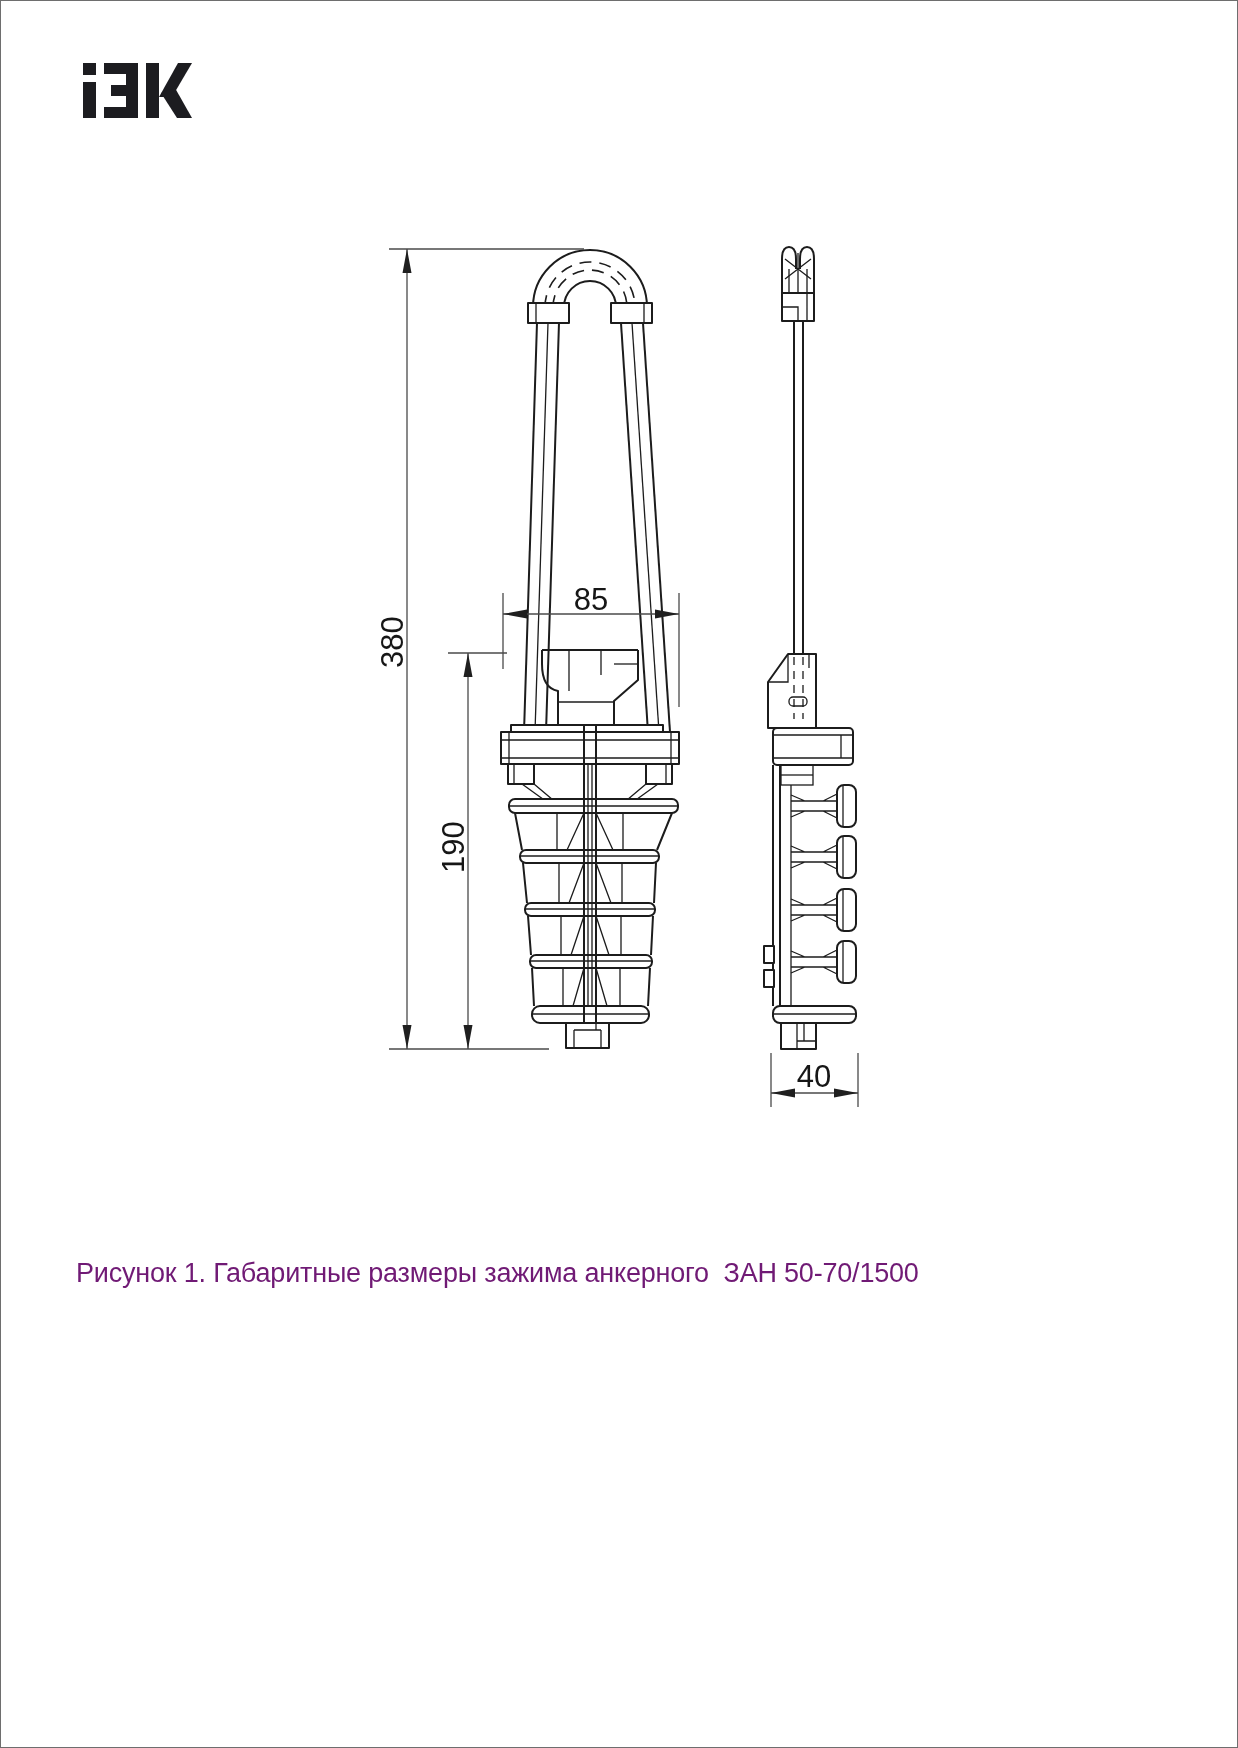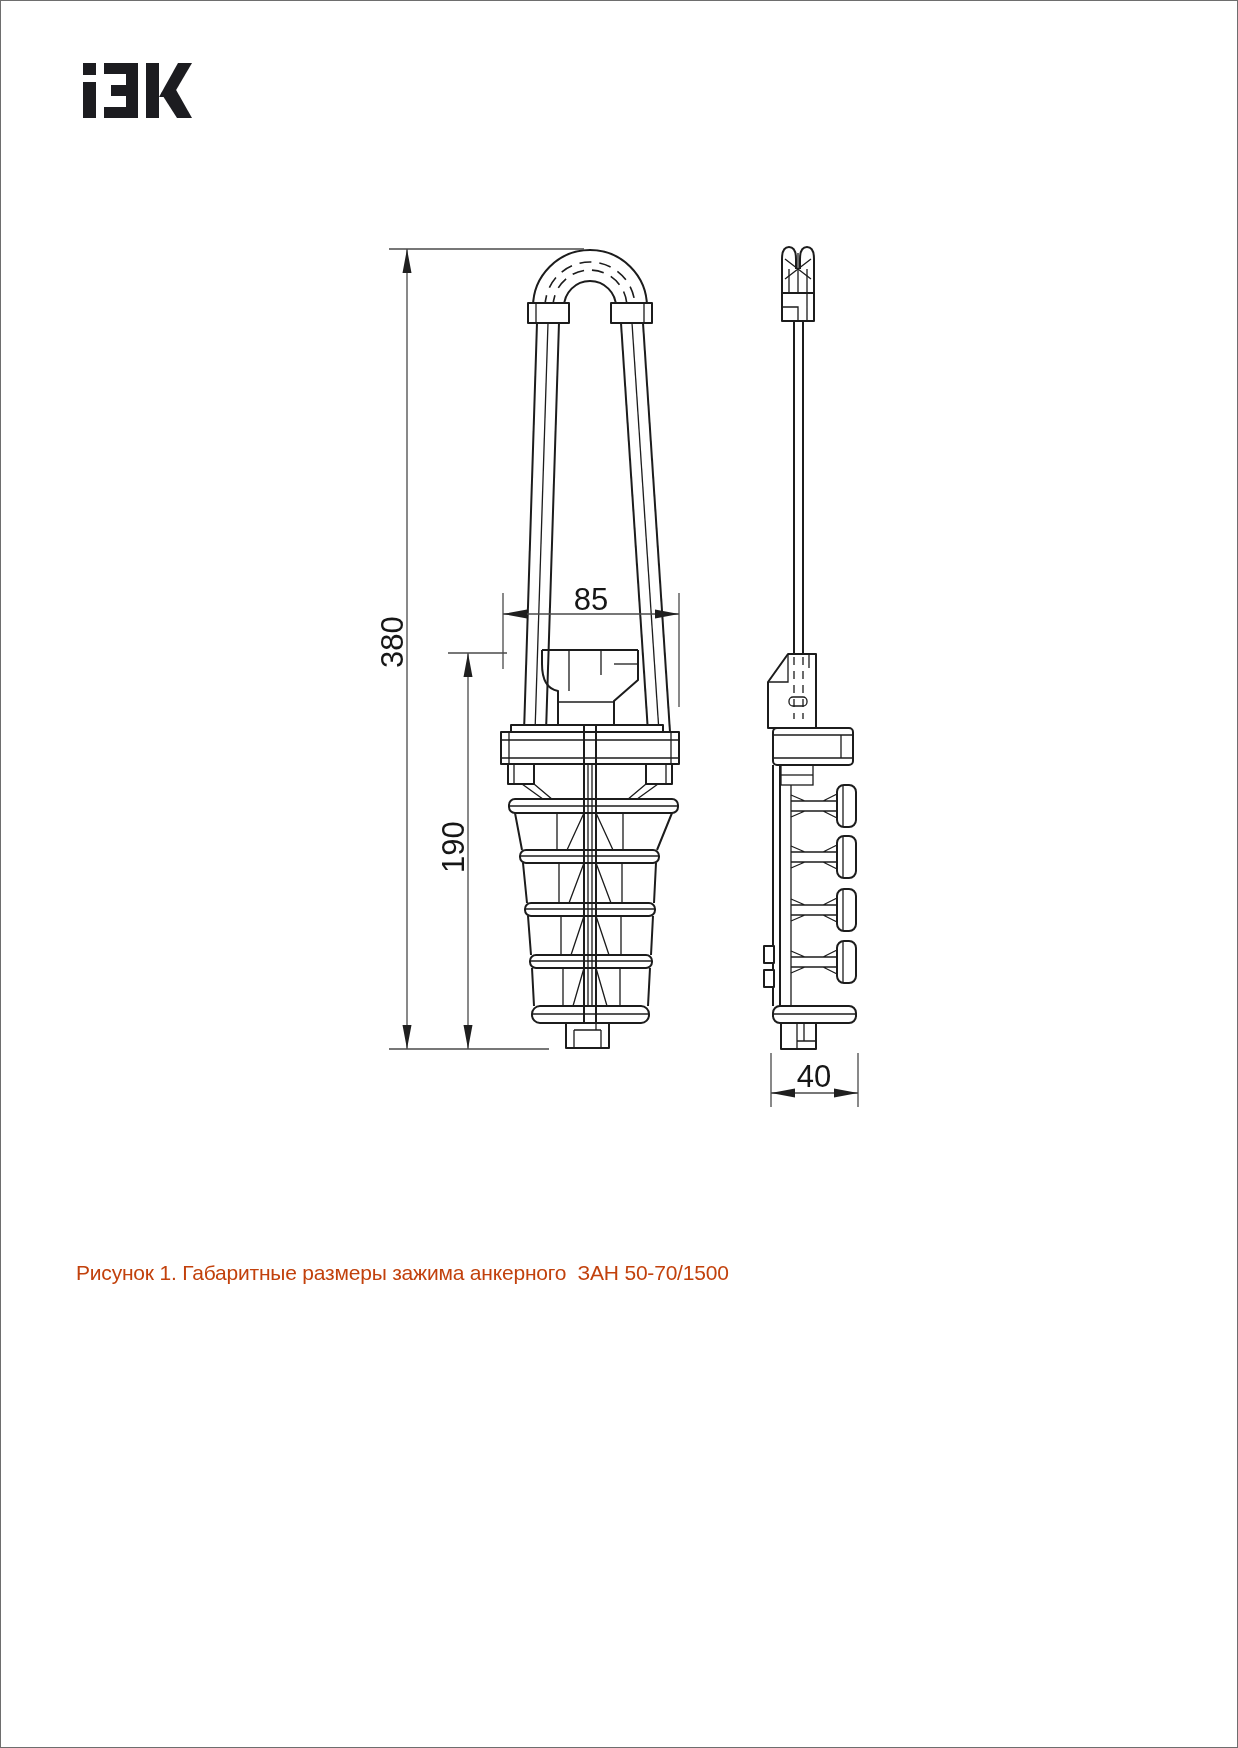--- a/index.html
+++ b/index.html
@@ -17,7 +17,7 @@
   .drawing{position:absolute;left:0;top:0;}
   .caption{
     position:absolute;left:75px;top:1256px;
-    font-size:21px;line-height:32px;color:#c2410c;
+    font-size:27px;line-height:32px;color:#701a75;
     letter-spacing:-0.2px;white-space:pre;
   }
   

